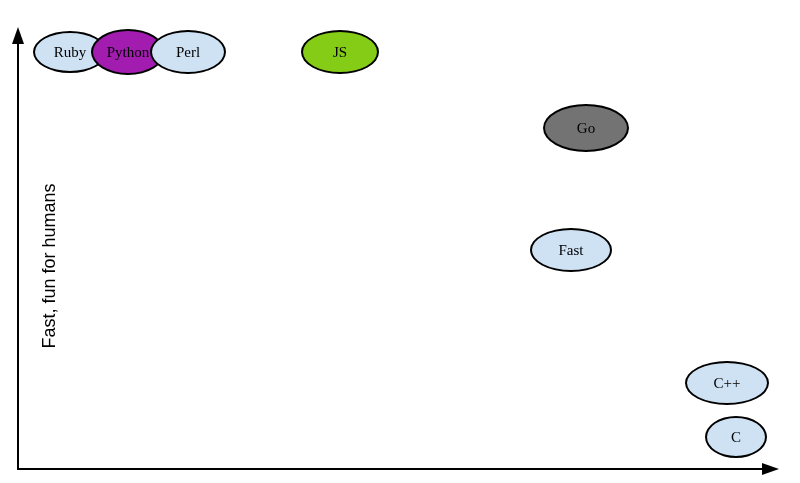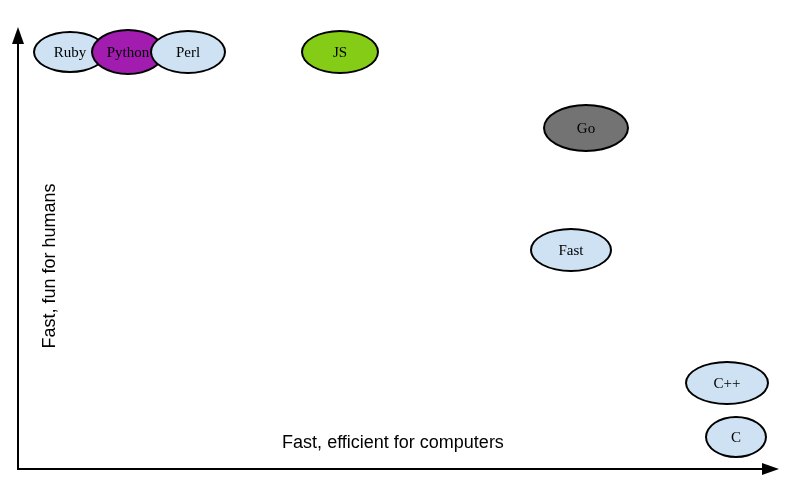--- a/index.html
+++ b/index.html
@@ -89,7 +89,6 @@
   <div id="x-axis-arrowhead" class="arrowhead"></div>
 
   <div id="y-axis-label" class="axis-label">Fast, fun for humans</div>
-  <div id="x-axis-label" class="axis-label">Fast, efficient for computers</div>
 
   <div id="plot-nodes">
       <div class="node" style="left: 33px; top: 31px; width: 74px; height: 42px; background: rgb(207, 226, 243); border: 2px solid rgb(0, 0, 0);">Ruby</div>

